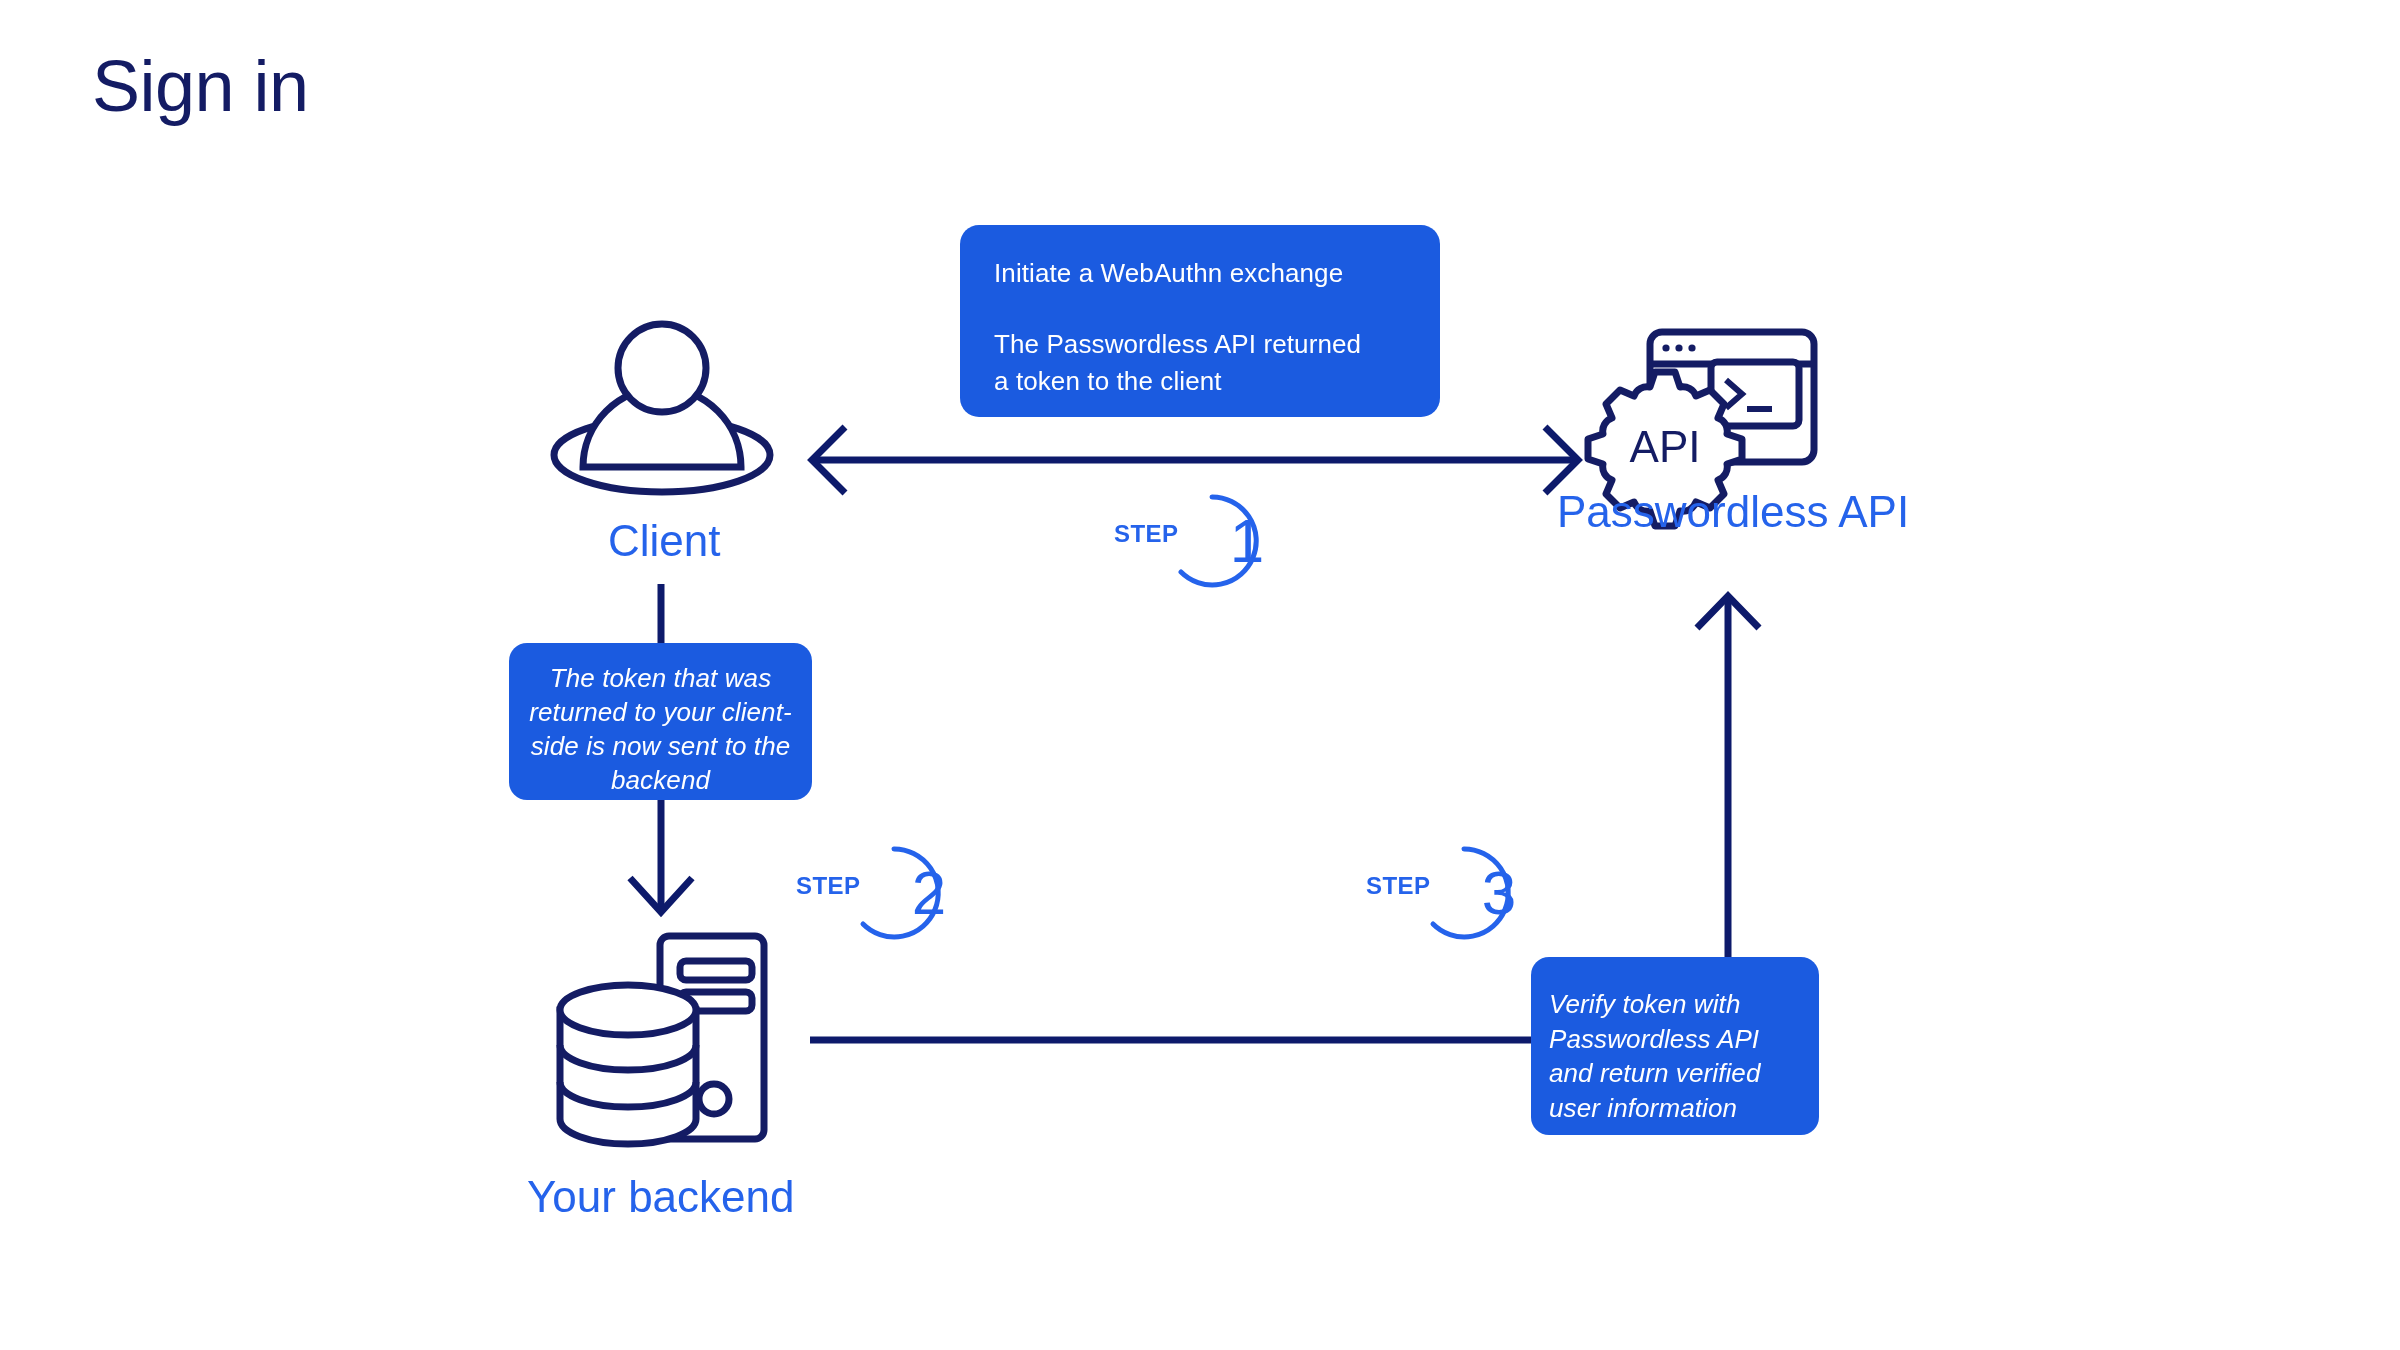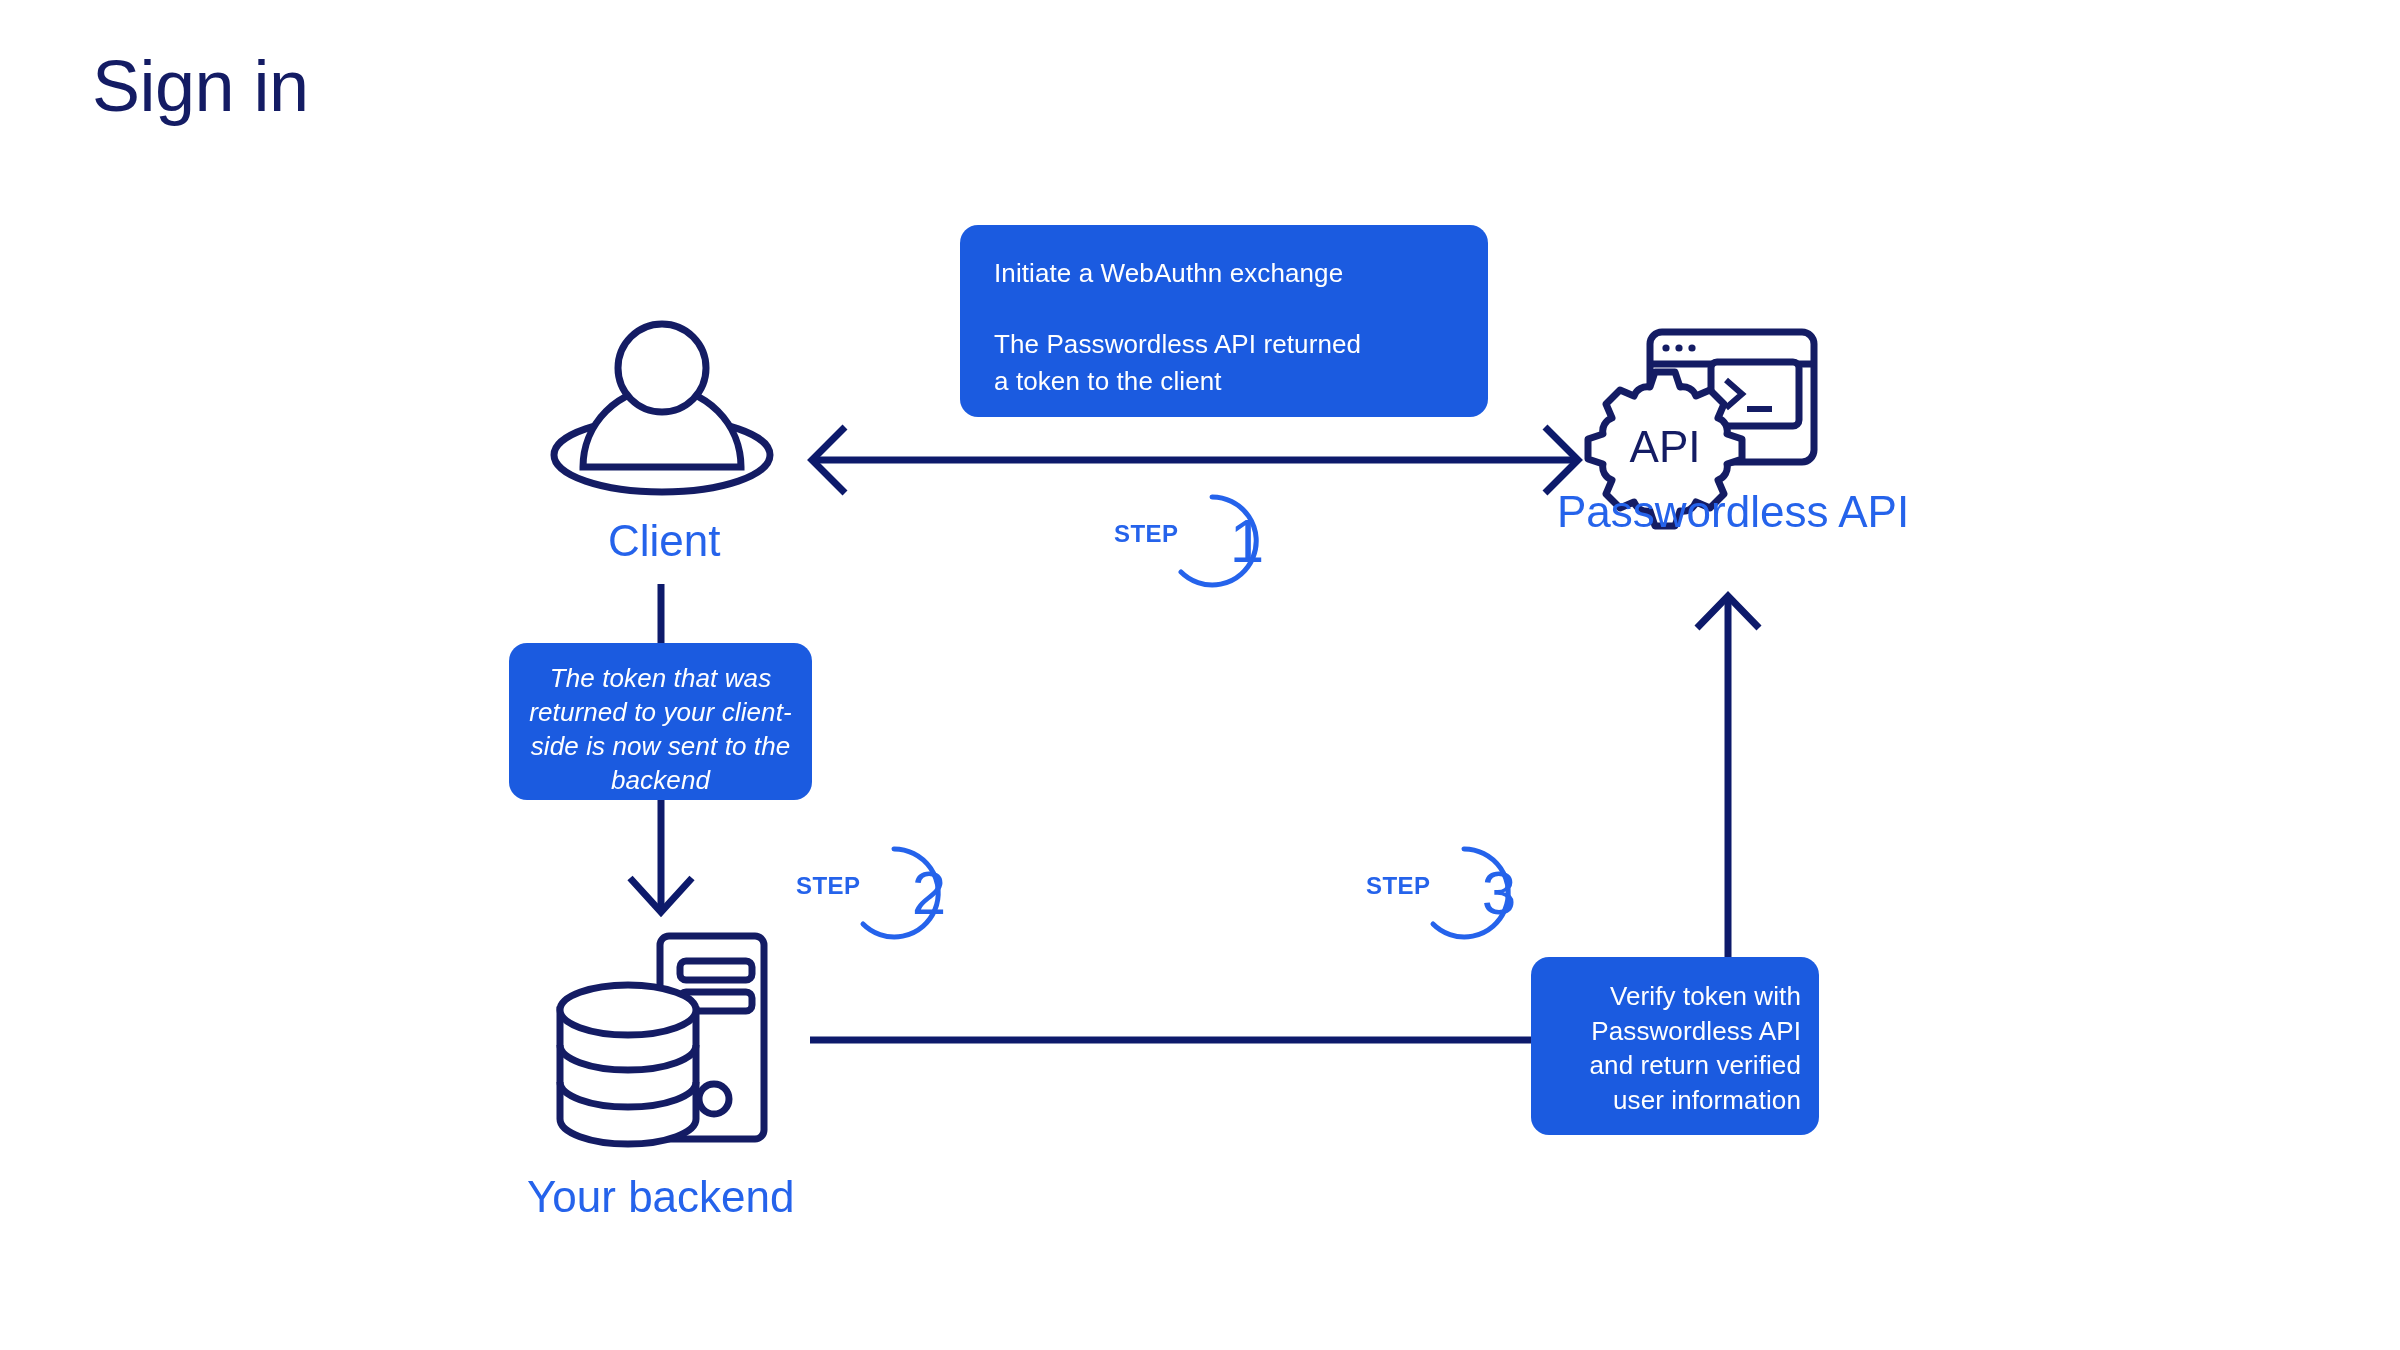--- a/index.html
+++ b/index.html
@@ -60,10 +60,11 @@
   #callout-1 {
     left: 960px;
     top: 225px;
-    width: 528px;
+    width: 480px;
     height: 192px;
     padding: 30px 34px;
     text-align: left;
+    border-radius: 19px;
   }
   #callout-1 .para { margin: 0; }
   #callout-1 .gap  { height: 34px; }

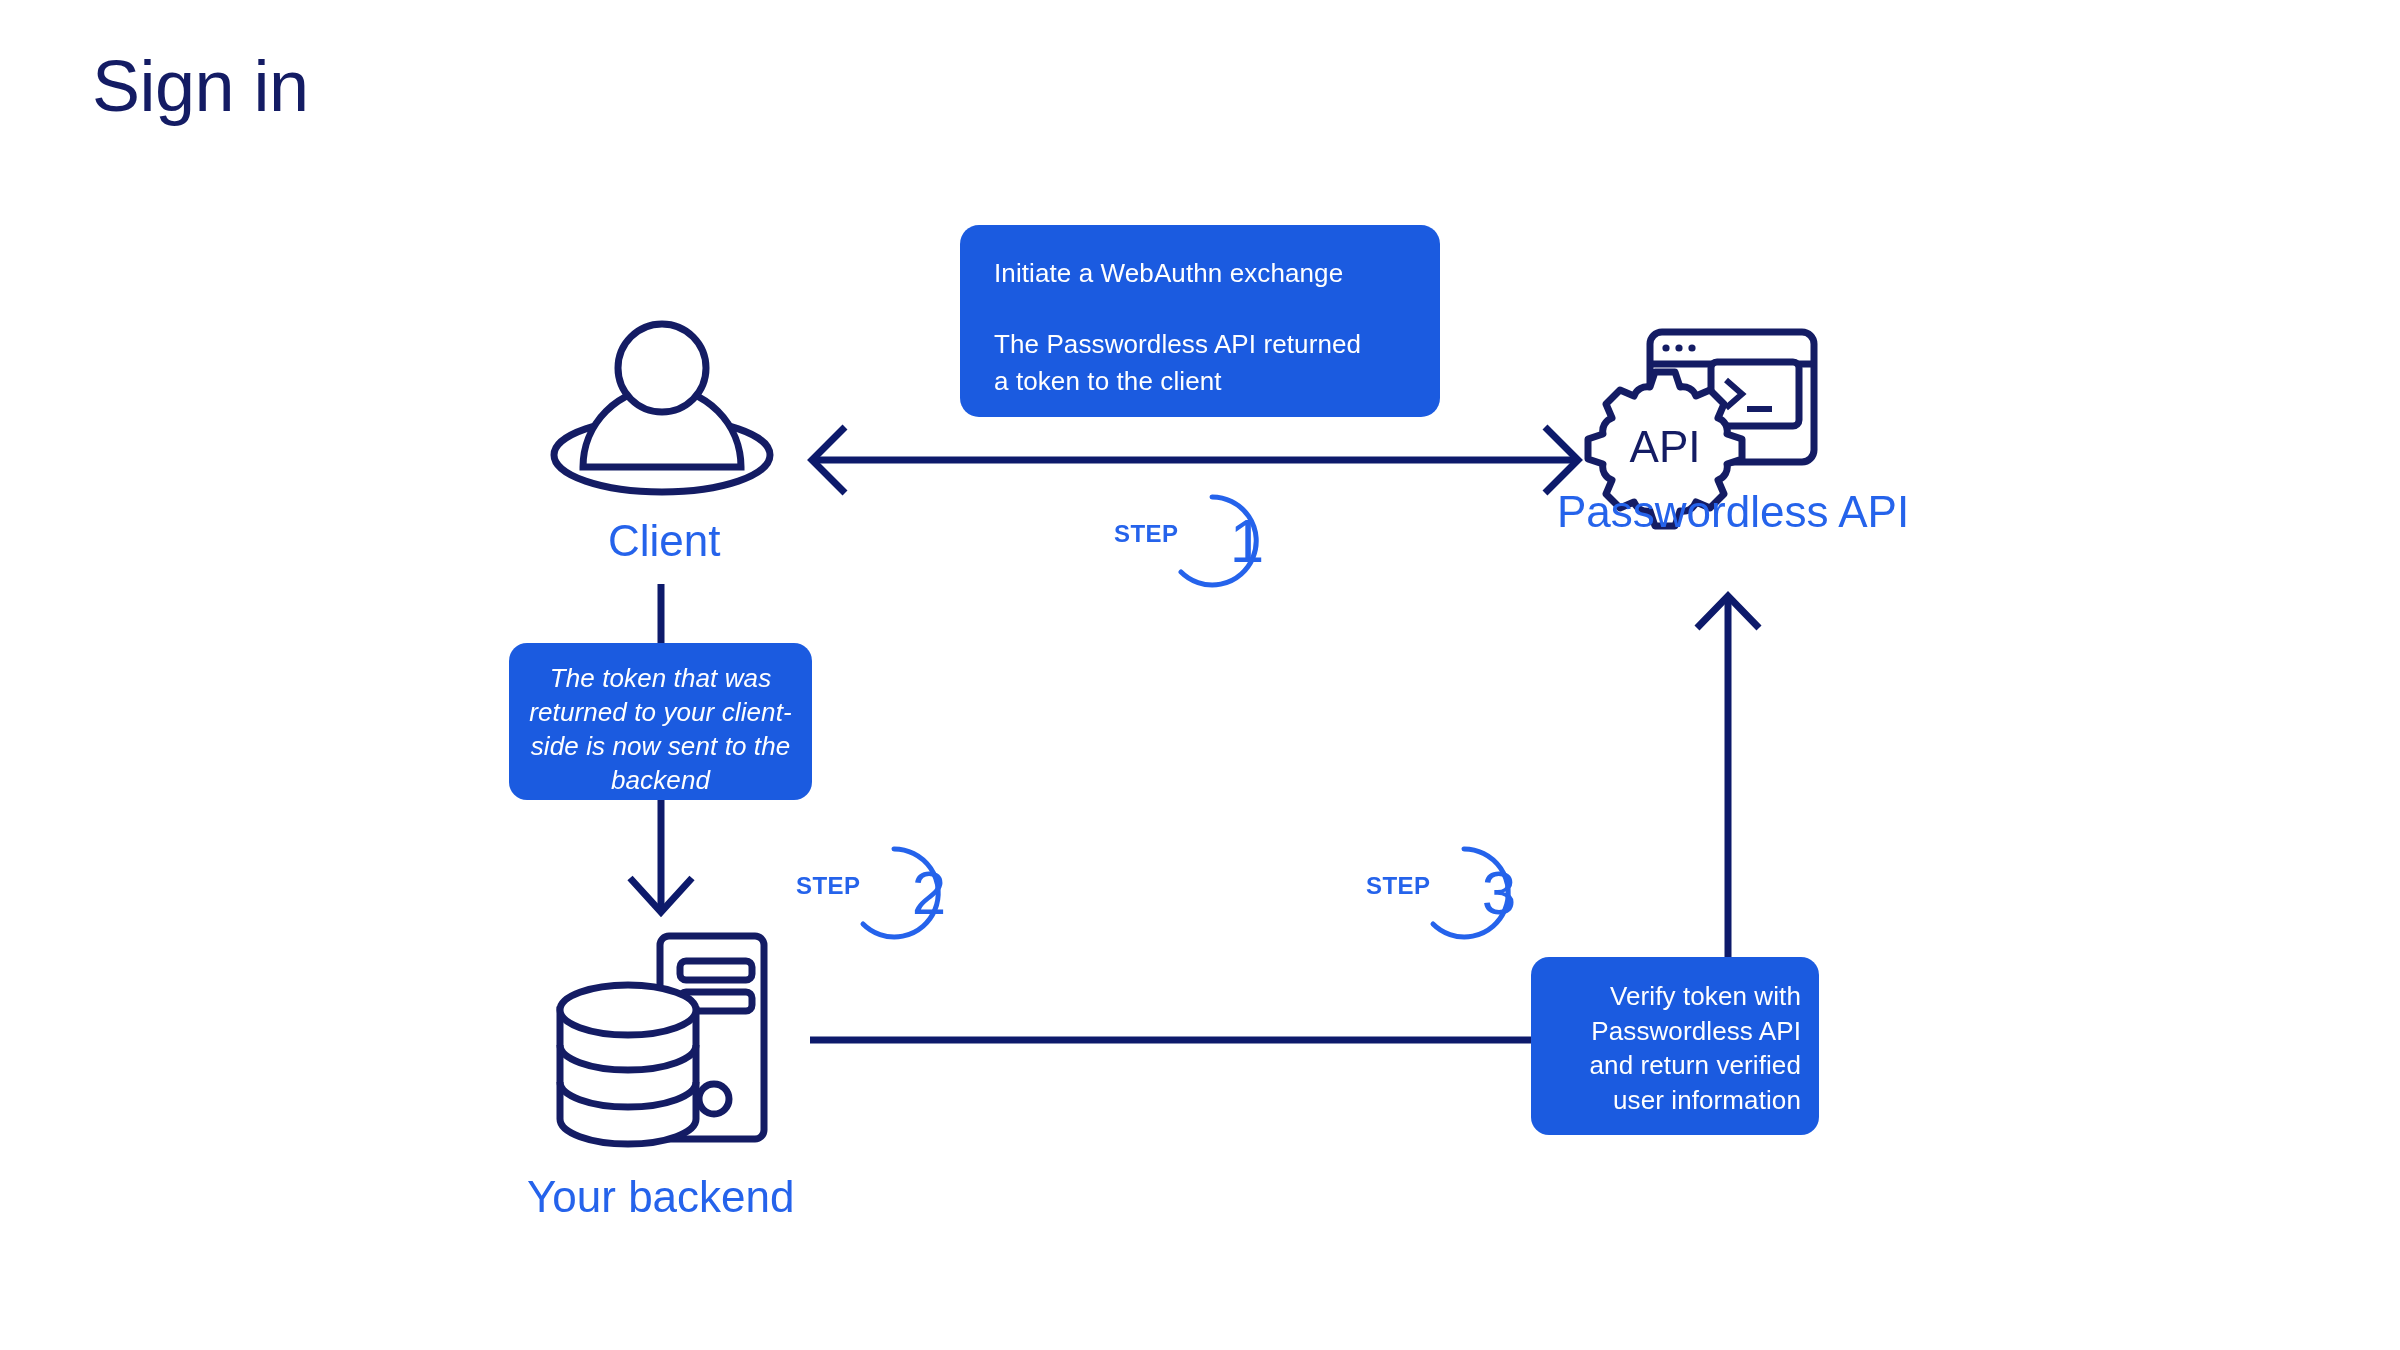--- a/index.html
+++ b/index.html
@@ -84,9 +84,10 @@
     top: 957px;
     width: 288px;
     height: 178px;
-    padding: 22px 18px;
-    text-align: right;
+    padding: 30px 18px;
+    text-align: left;
     line-height: 1.33;
+    font-style: italic;
   }
 
   

